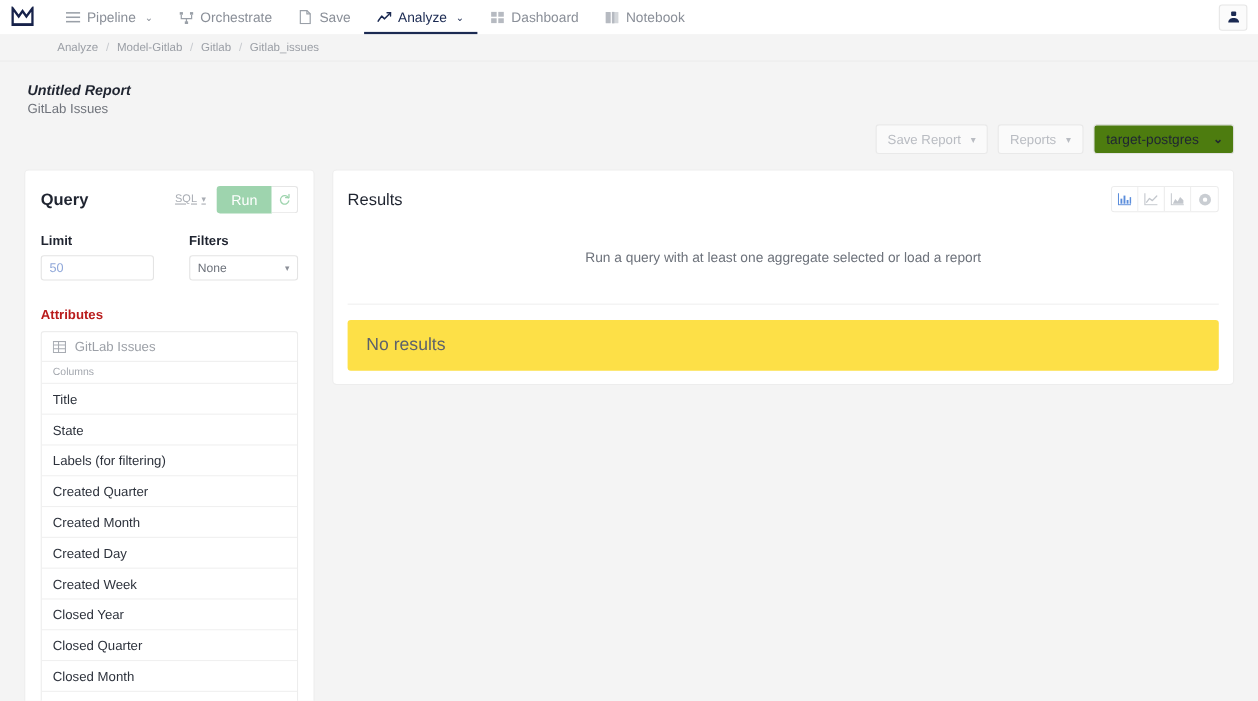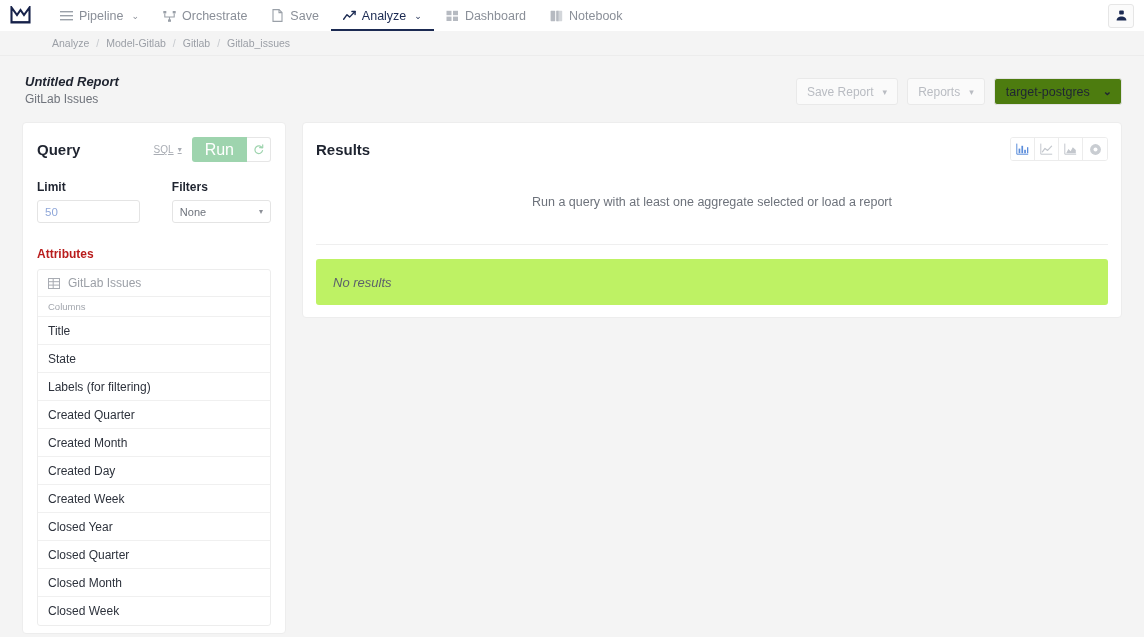--- a/index.html
+++ b/index.html
@@ -71,6 +71,7 @@
   .report-head {
     display: flex; align-items: flex-start;
     padding: 3px 0 14px 3px;
+    flex-direction: column;
   }
   .report-title {
     font-size: 13px; font-style: italic; font-weight: bold; color: #1f2430;

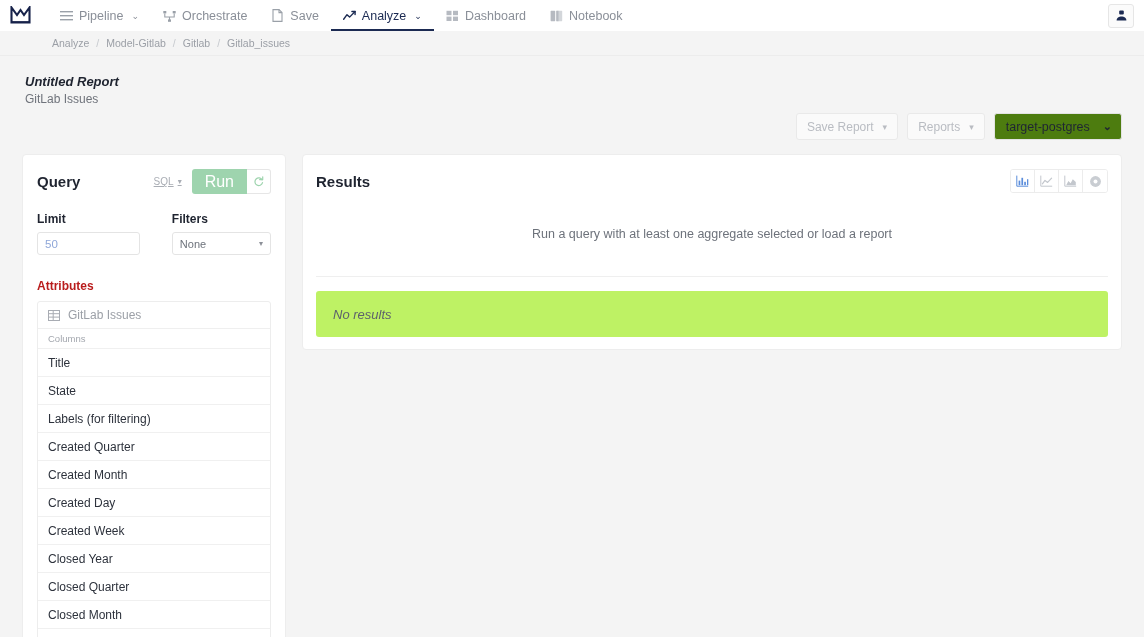--- a/index.html
+++ b/index.html
@@ -120,7 +120,7 @@
   .run-btn {
     background: #9ed4ae;
     color: #ffffff;
-    font-size: 16px;
+    font-size: 13px;
     border: none;
     border-radius: 3px 0 0 3px;
     padding: 0 13px;

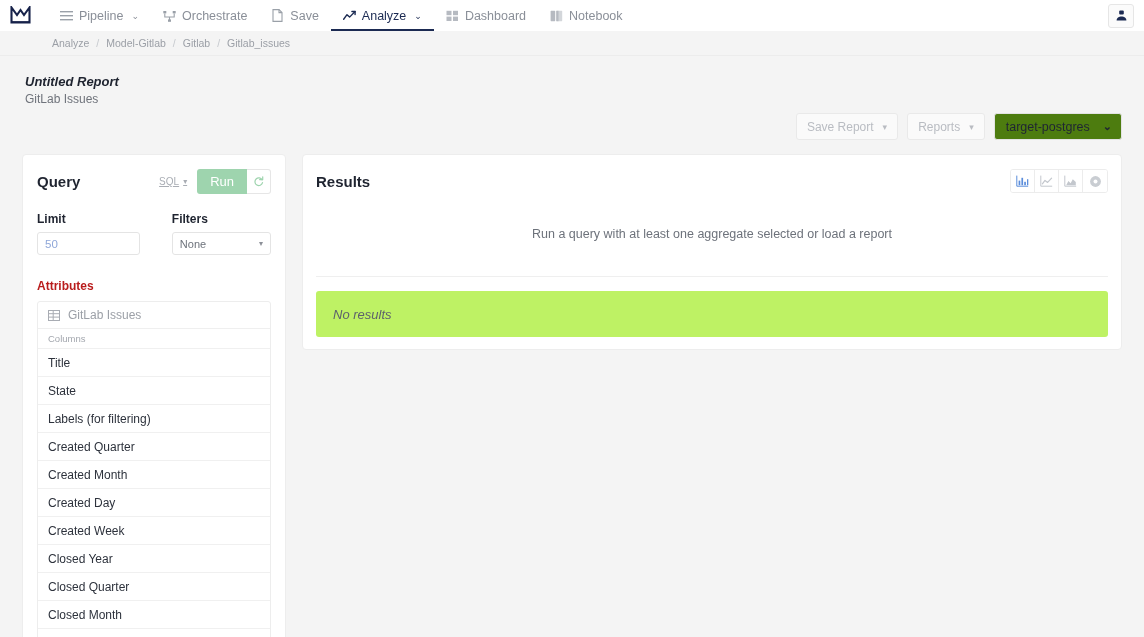--- a/index.html
+++ b/index.html
@@ -212,7 +212,7 @@
     height: 196px;
   }
   .results-head { display: flex; align-items: center; }
-  .results-title { font-size: 15px; font-weight: bold; color: #1f2430; }
+  .results-title { font-size: 15px; font-weight: normal; color: #1f2430; }
   .chart-toggle { margin-left: auto; display: flex; border: 1px solid #ececec; border-radius: 3px; overflow: hidden; }
   .chart-btn {
     width: 24px; height: 22px;

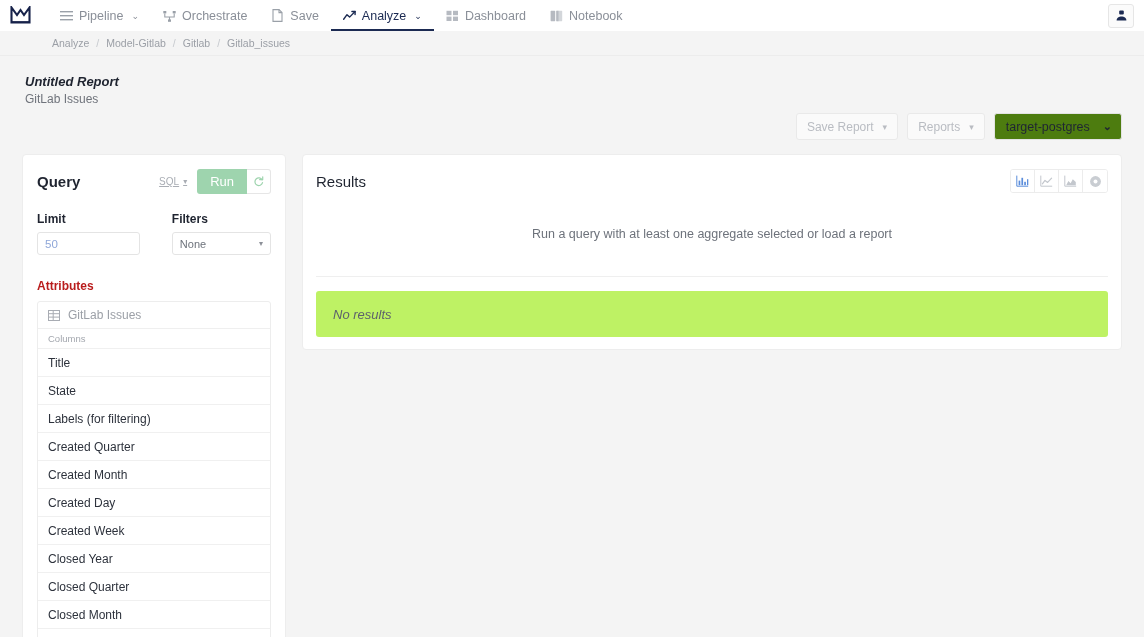--- a/index.html
+++ b/index.html
@@ -232,13 +232,12 @@
   }
   .no-results {
     margin-top: 14px;
-    background: #bef264;
+    background: #fde047;
     border-radius: 3px;
     height: 46px;
     display: flex; align-items: center;
     padding-left: 17px;
-    font-size: 13px;
-    font-style: italic;
+    font-size: 16px;
     color: #5d626b;
   }
 </style>

